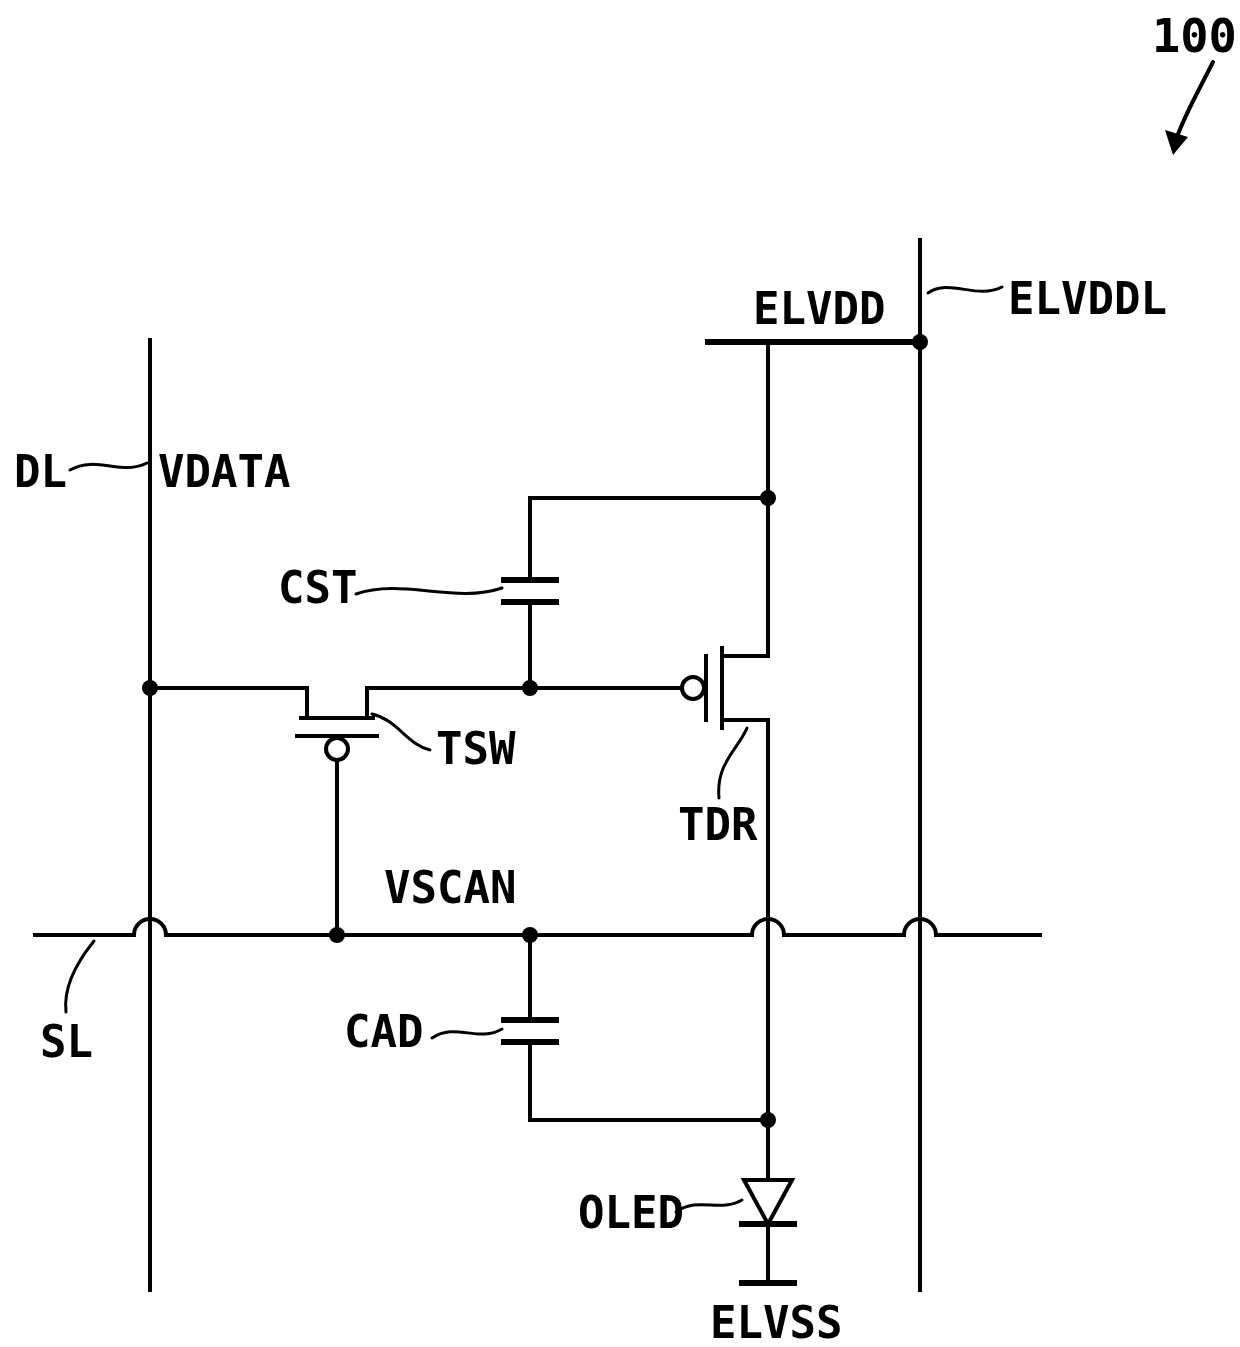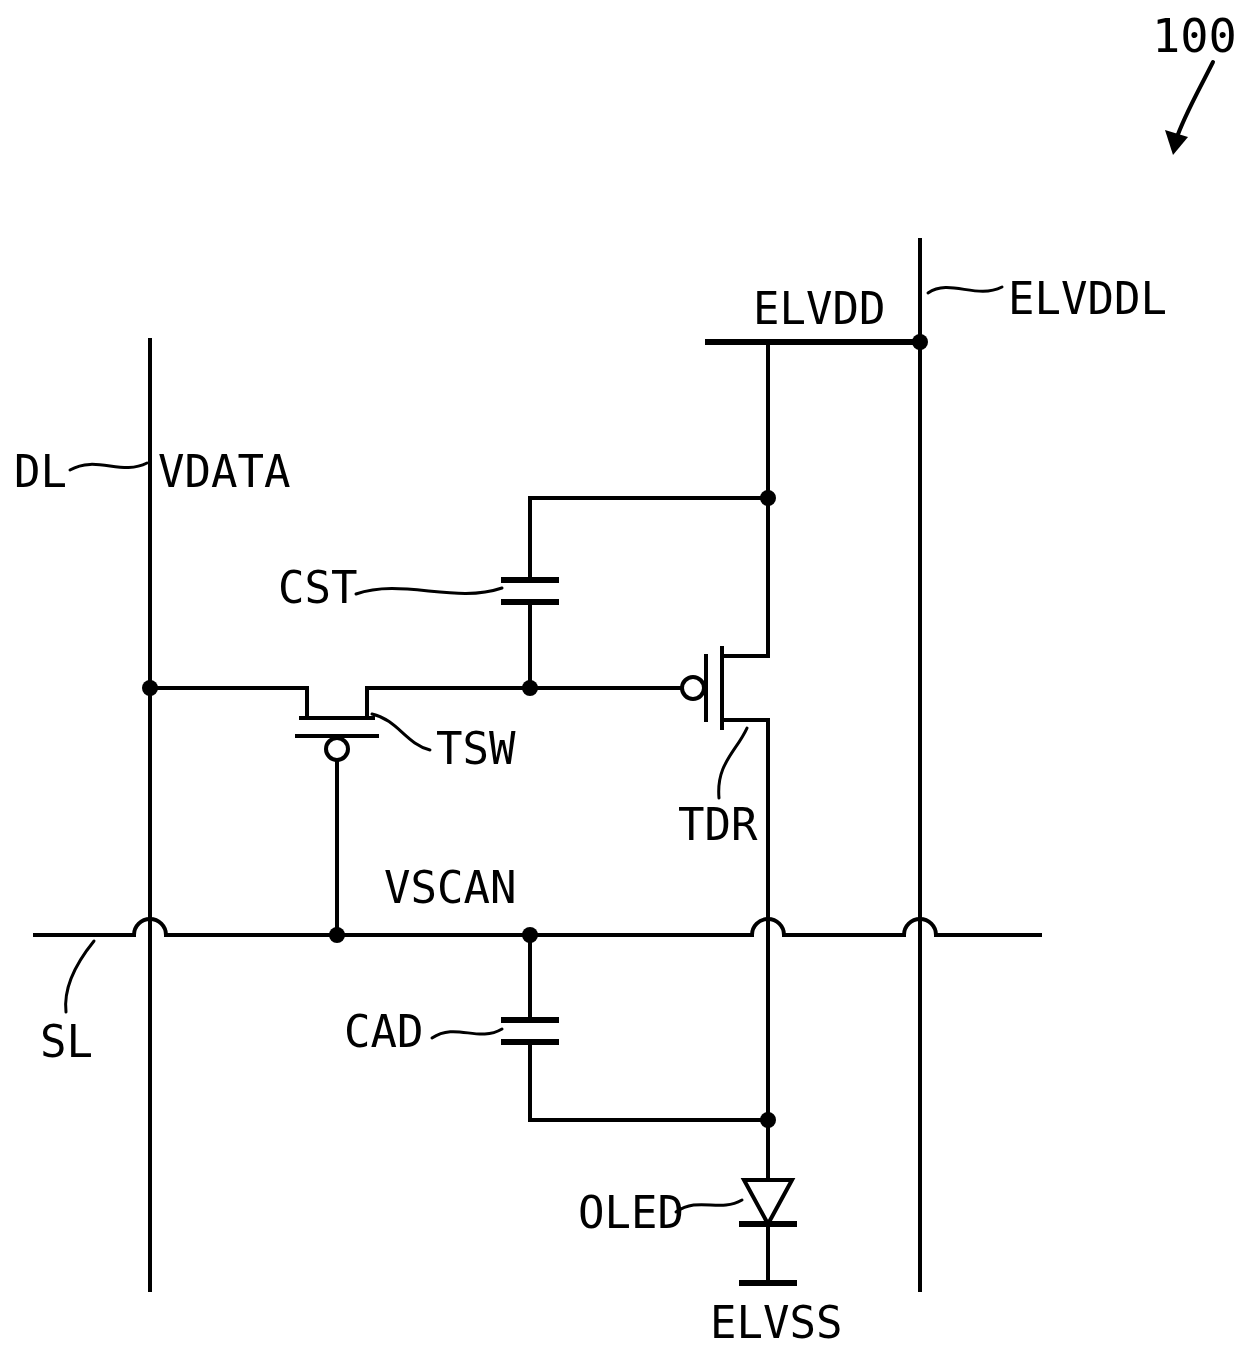--- a/index.html
+++ b/index.html
@@ -5,7 +5,7 @@
   :root { --line:#000000; --bg:#ffffff; }
   * { box-sizing:border-box; }
   body { margin:0; background:var(--bg); font-family:"DejaVu Sans Mono", monospace; }
-  .canvas { position:relative; width:1240px; height:1347px; background:var(--bg); overflow:hidden; }
+  .canvas { position:relative; width:1240px; height:1347px; background:var(--bg); overflow:hidden;font-weight:bold; }
   svg { display:block; }
   .wire { stroke:var(--line); stroke-width:4; fill:none; stroke-linecap:square; }
   .thick { stroke-width:6; }

